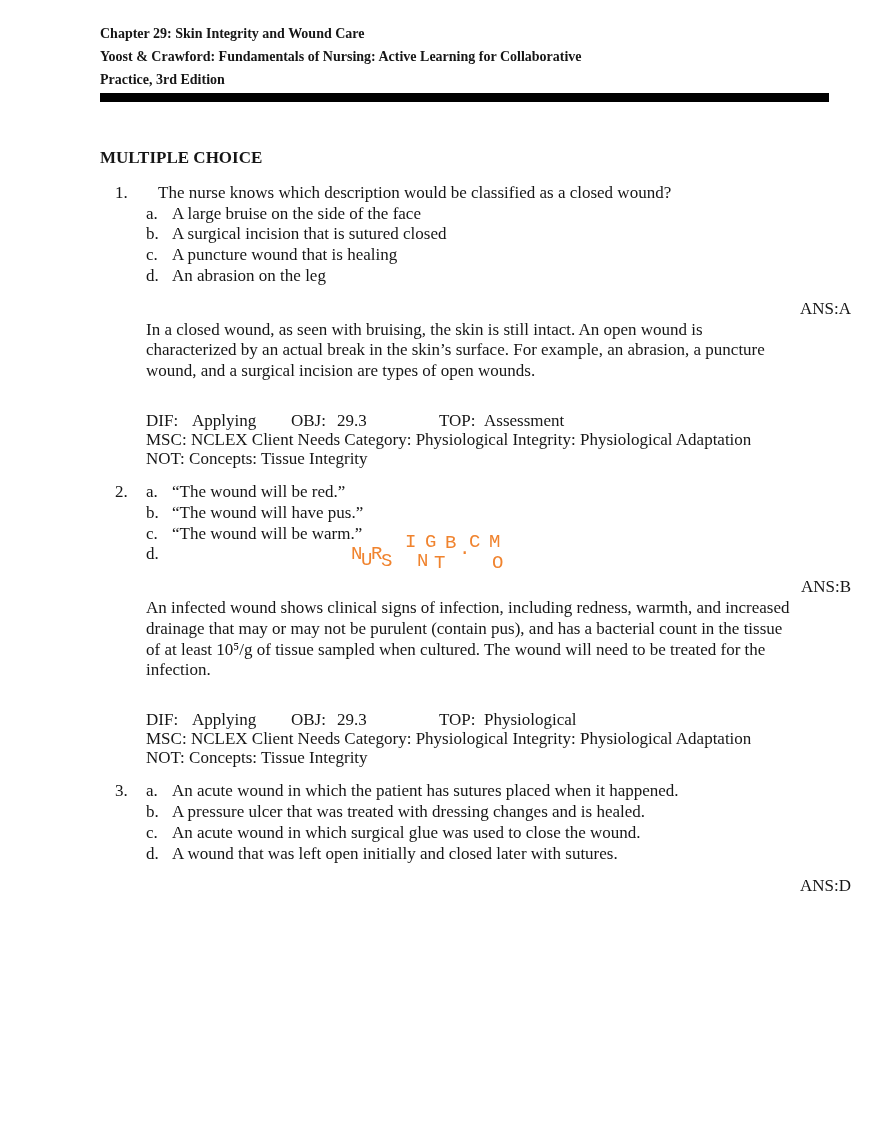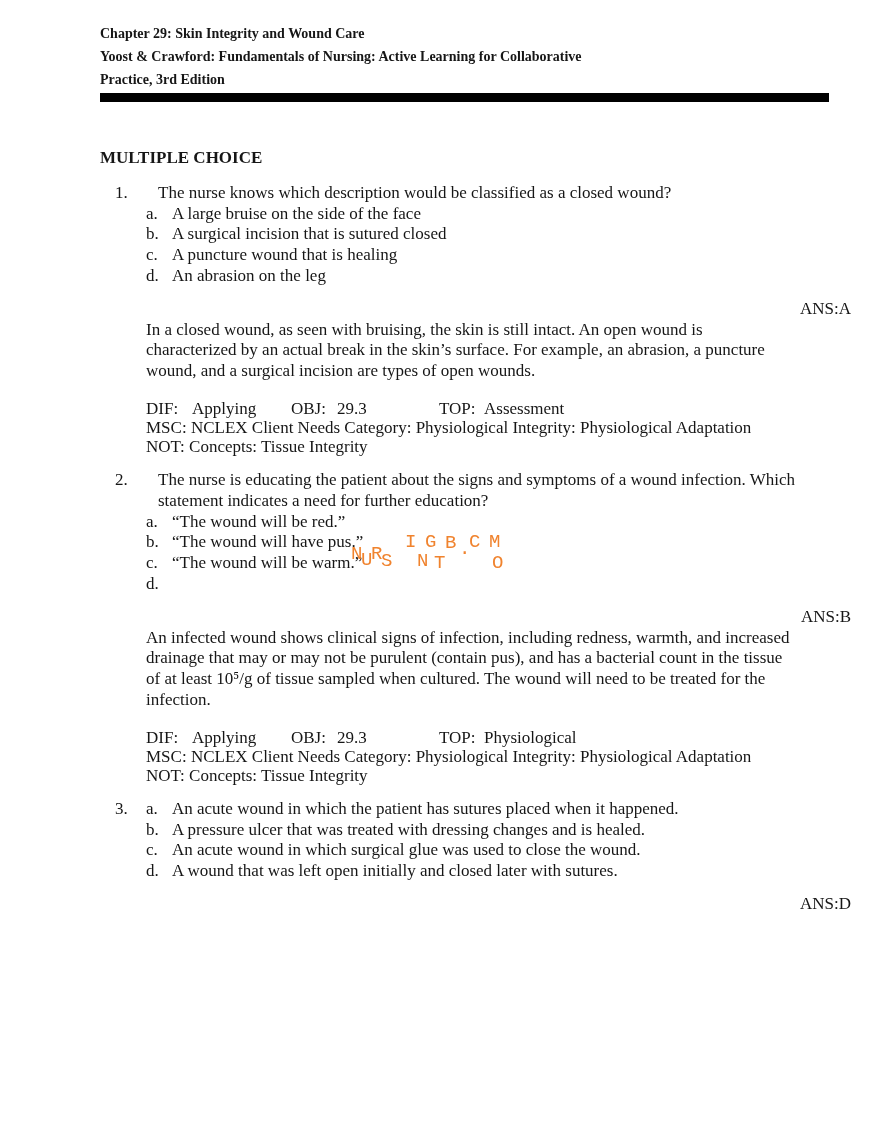--- a/index.html
+++ b/index.html
@@ -34,7 +34,7 @@
   .ans{margin-top:12px;text-align:right;}
   .ans-label{display:inline-block;width:50px;}
   .rationale{white-space:pre-line;}
-  .meta-block{margin-top:17px;line-height:19px;}
+  .meta-block{margin-top:29px;line-height:19px;}
   .lbl{display:inline-block;}
   .w46{width:46px;}
   .v99{display:inline-block;width:99px;}

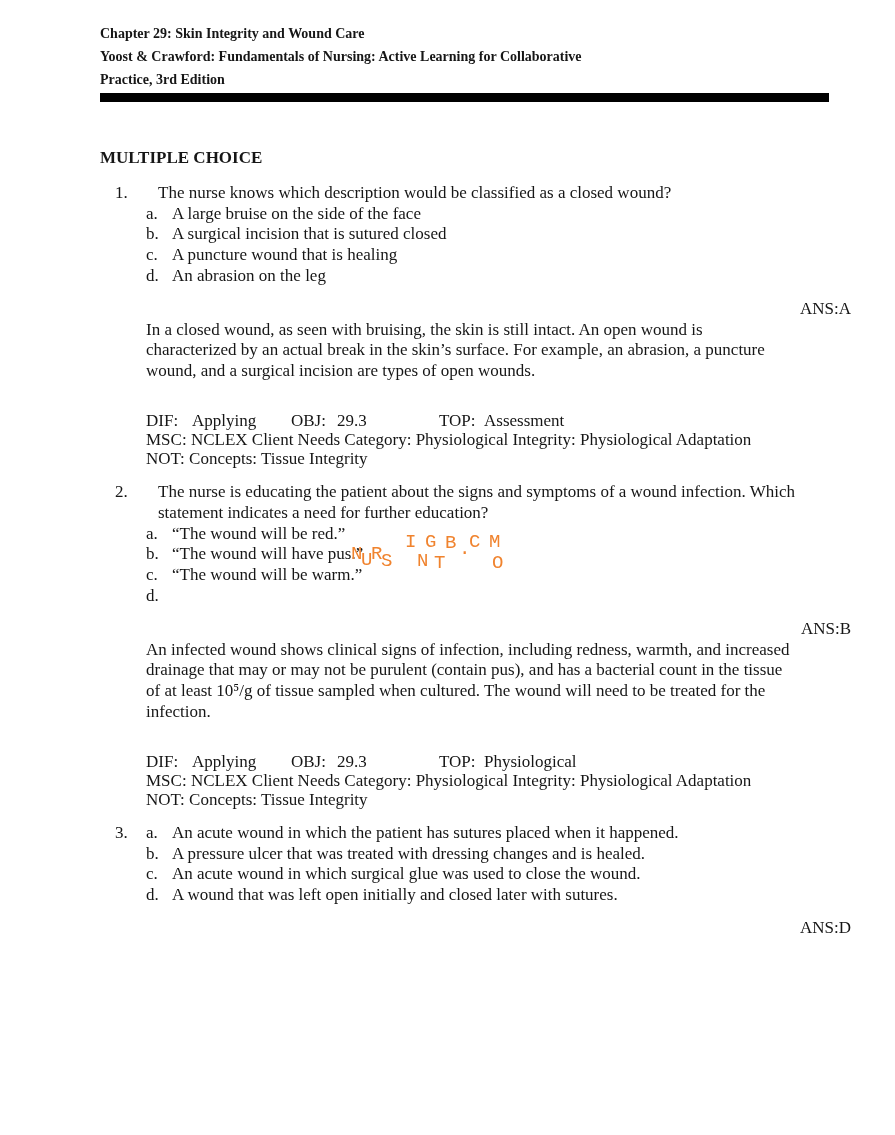--- a/index.html
+++ b/index.html
@@ -103,8 +103,6 @@
   <section class="question">
     <span class="qnum">2.</span>
     <div class="qbody">
-      <div class="stem">The nurse is educating the patient about the signs and symptoms of a wound infection. Which
-statement indicates a need for further education?</div>
       <div class="opt">
         <span class="opt-letter">a.</span>
         <span>“The wound will be red.”</span>

